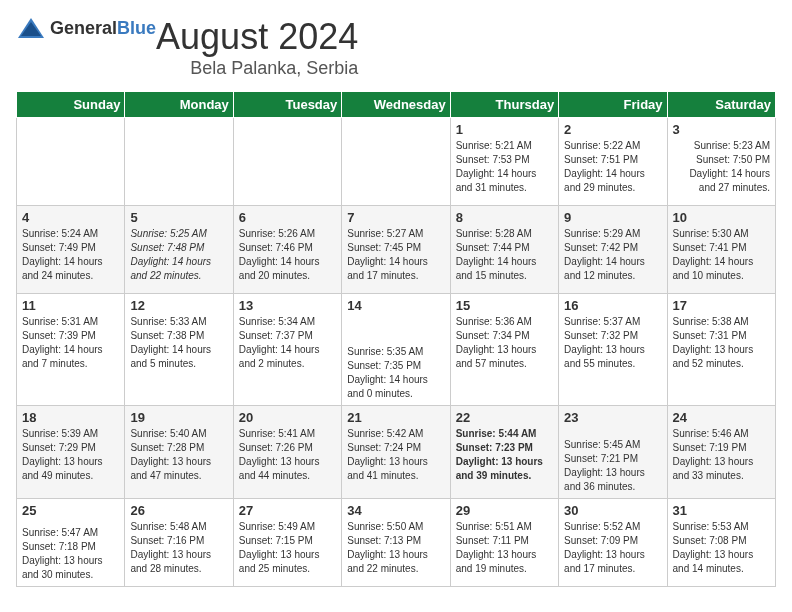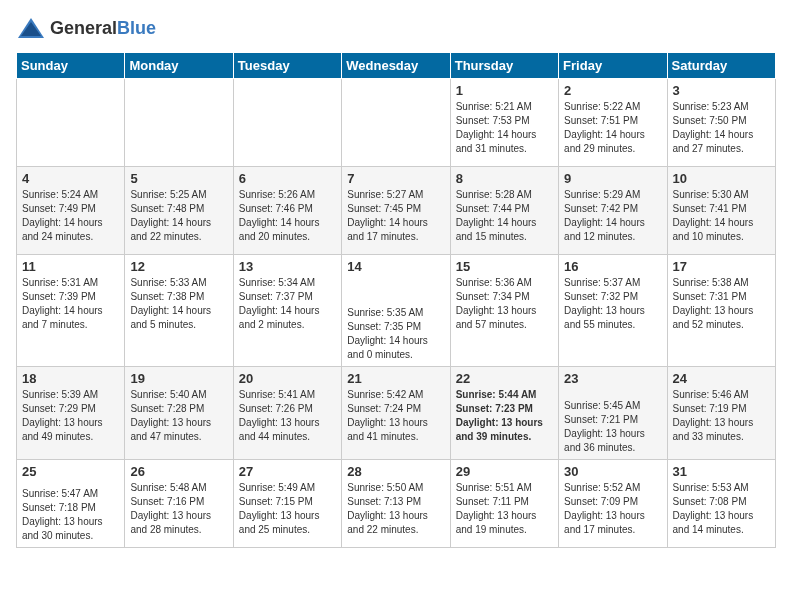--- a/index.html
+++ b/index.html
@@ -100,6 +100,10 @@
       <span class="logo-text-general">General</span><span class="logo-text-blue">Blue</span>
     </div>
   </div>
+  <div class="title-block">
+    <div class="month-title">August 2024</div>
+    <div class="location-title">Bela Palanka, Serbia</div>
+  </div>
 </div>
 
 <table>

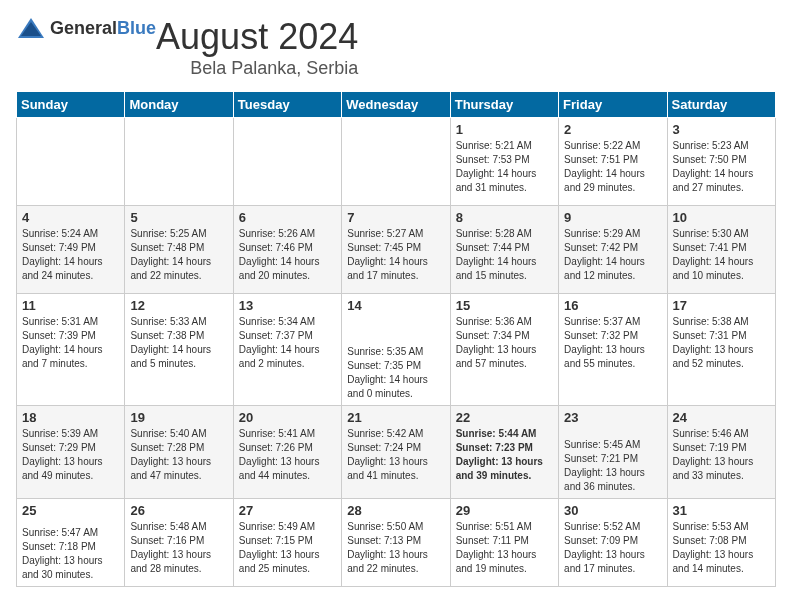--- a/index.html
+++ b/index.html
@@ -52,11 +52,11 @@
       table-layout: fixed;
     }
     thead tr th {
-      background: #0369a1;
+      background: #15803d;
       color: #fff;
       font-size: 13px;
       padding: 5px 4px;
-      text-align: left;
+      text-align: right;
       border: 1px solid #fff;
     }
     tbody tr td {

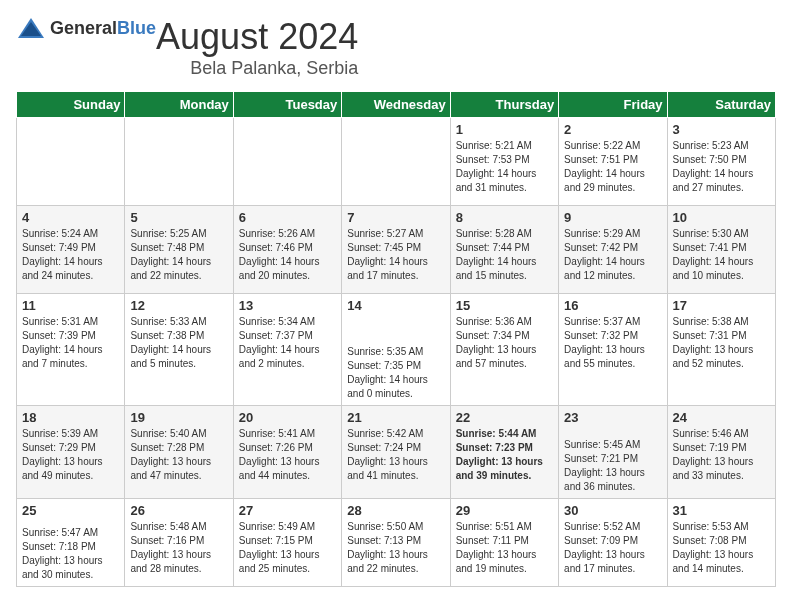--- a/index.html
+++ b/index.html
@@ -140,7 +140,7 @@
         </td>
         <td>
           <div class="day-number">3</div>
-          <div class="day-info" style="white-space: pre-line;">Sunrise: 5:23 AM
+          <div class="day-info" style="white-space: pre-line; text-align: right;">Sunrise: 5:23 AM
 Sunset: 7:50 PM
 Daylight: 14 hours
 and 27 minutes.</div>

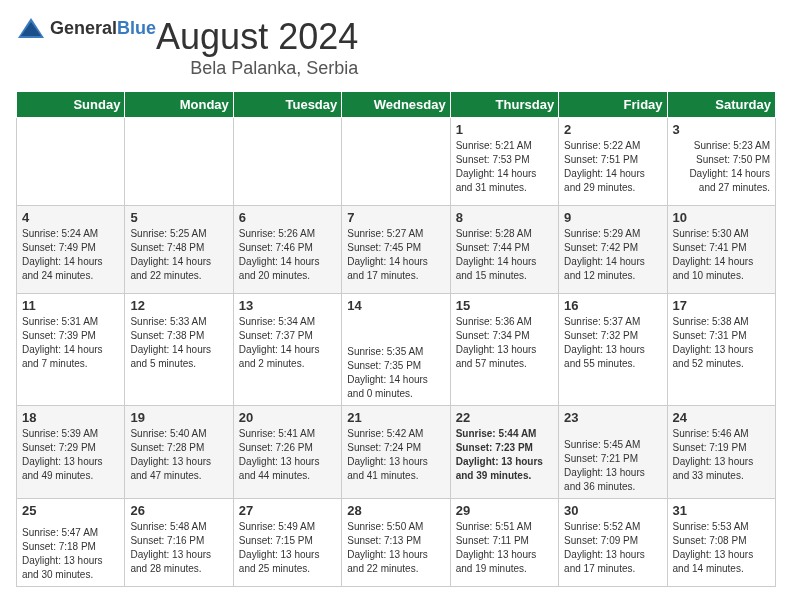--- a/index.html
+++ b/index.html
@@ -156,7 +156,7 @@
         </td>
         <td>
           <div class="day-number">5</div>
-          <div class="day-info" style="white-space: pre-line;">Sunrise: 5:25 AM
+          <div class="day-info" style="white-space: pre-line; font-style: italic;">Sunrise: 5:25 AM
 Sunset: 7:48 PM
 Daylight: 14 hours
 and 22 minutes.</div>

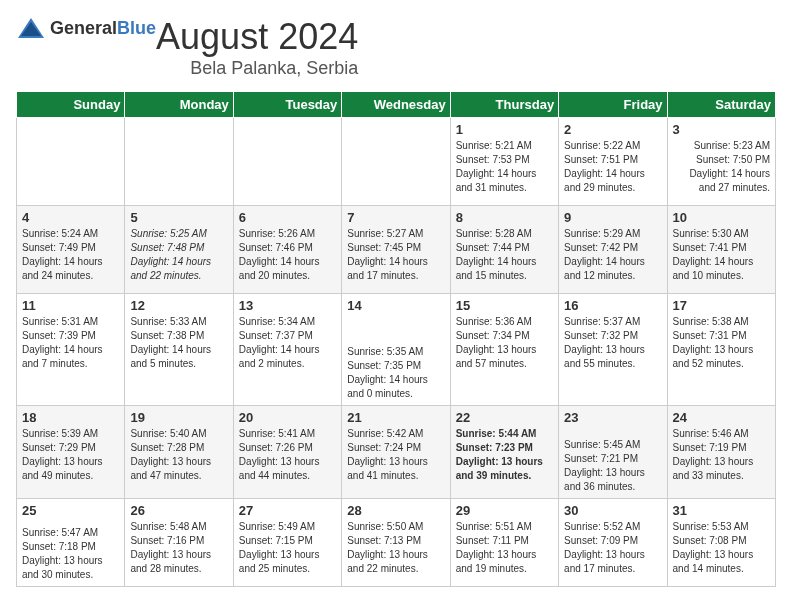--- a/index.html
+++ b/index.html
@@ -322,7 +322,7 @@
 and 25 minutes.</div>
         </td>
         <td>
-          <div class="day-number">28</div>
+          <div class="day-number">34</div>
           <div class="day-info" style="white-space: pre-line;">Sunrise: 5:50 AM
 Sunset: 7:13 PM
 Daylight: 13 hours

